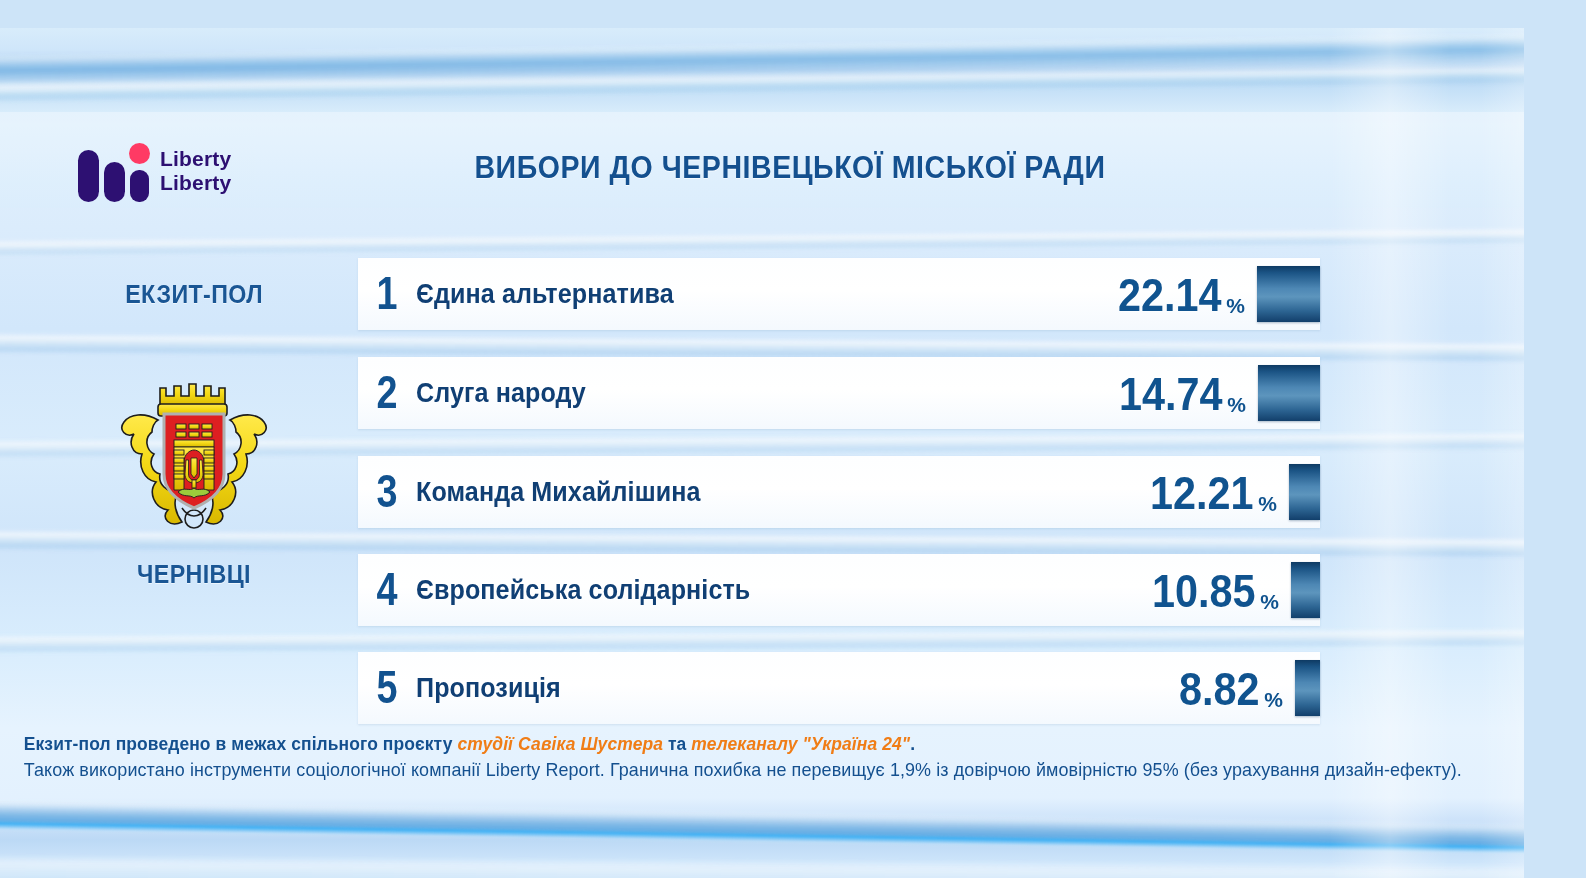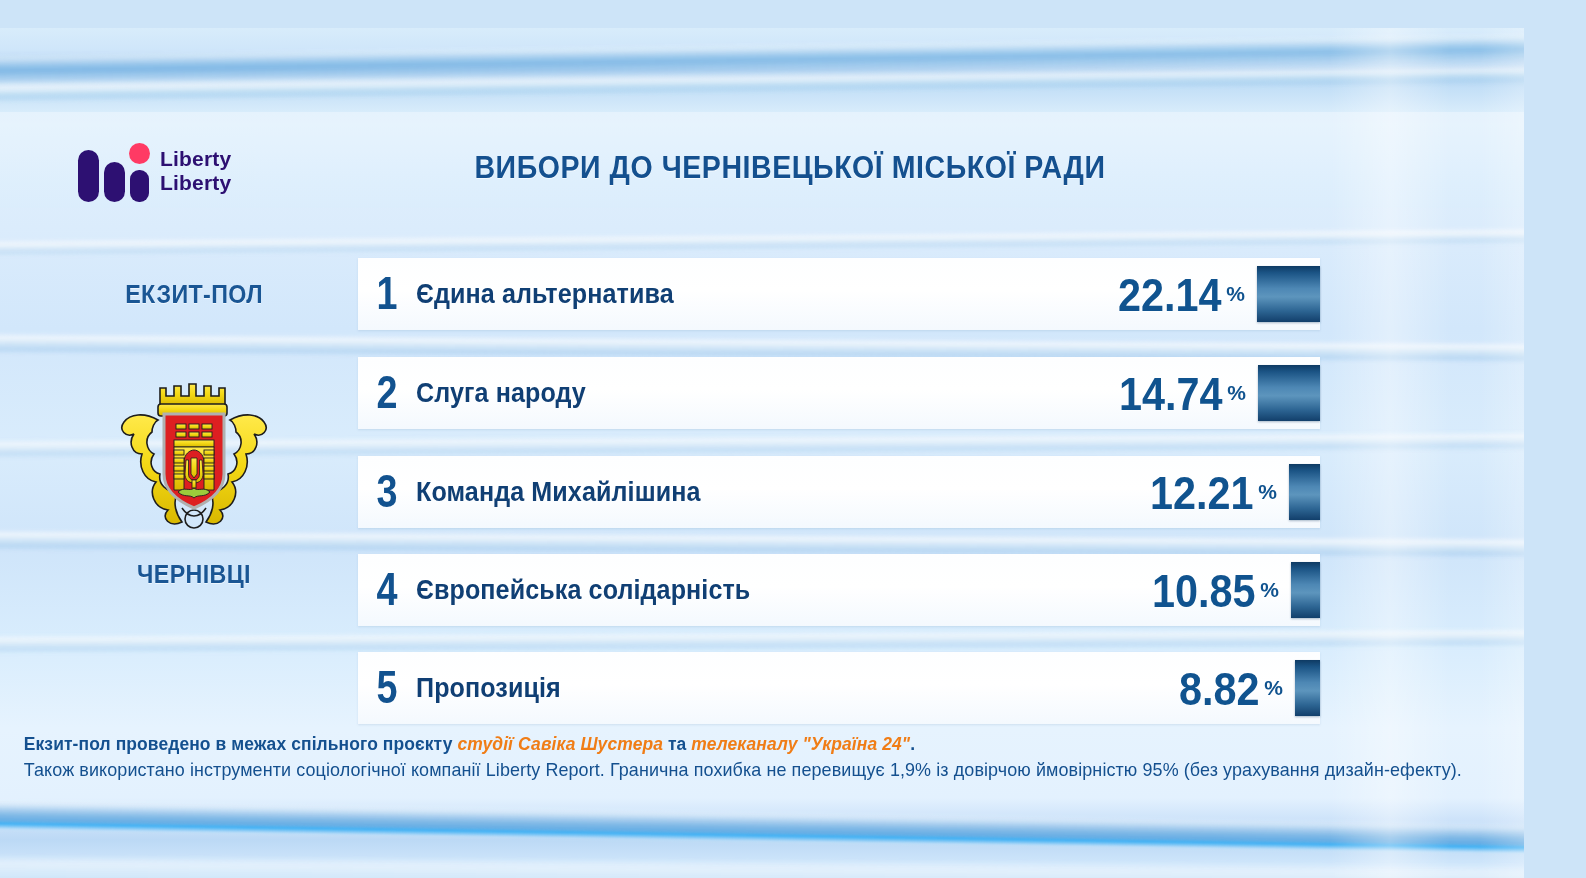--- a/index.html
+++ b/index.html
@@ -136,7 +136,7 @@
     color:#103f74; font-weight:bold; font-size:27px; letter-spacing:.1px;
     transform:scaleX(.93); transform-origin:left center;
   }
-  .row .valwrap { display:flex; align-items:center; margin-right:4px; }
+  .row .valwrap { display:flex; align-items:flex-end; margin-right:4px; }
   .row .value {
     color:#10538f; font-weight:bold; font-size:47px; line-height:47px;
     transform:scaleX(.88); transform-origin:right center;

